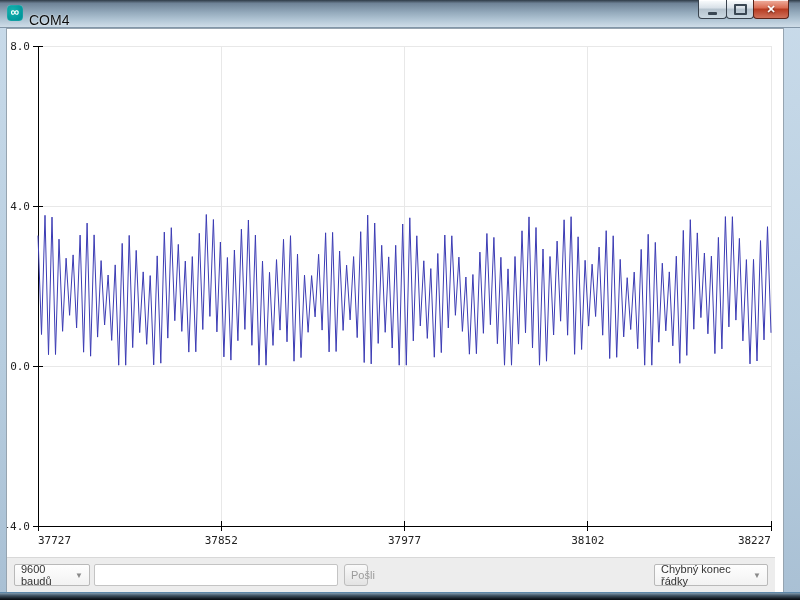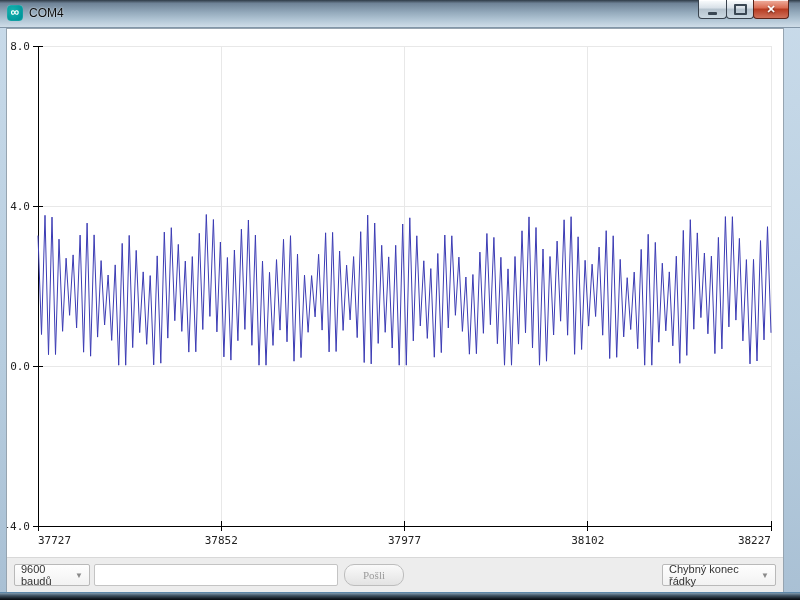--- a/index.html
+++ b/index.html
@@ -14,7 +14,7 @@
     background:radial-gradient(circle at 35% 35%, #17b3ae 0%, #00979c 70%);
     color:#fff;font-size:12px;font-weight:bold;line-height:15px;text-align:center;
     box-shadow:inset 0 0 1px rgba(255,255,255,.7);}
-  .title-text{position:absolute;left:29px;top:6px;font-size:12px;color:#0d0d0d;text-shadow:0 0 2px rgba(255,255,255,.8);}
+  .title-text{position:absolute;left:29px;top:12px;font-size:14px;color:#0d0d0d;text-shadow:0 0 2px rgba(255,255,255,.8);}
   .win-btns{position:absolute;top:0;right:11px;display:flex;}
   .win-btn{height:18px;border:1px solid #39434e;border-top:none;margin-left:-1px;
     display:flex;align-items:center;justify-content:center;

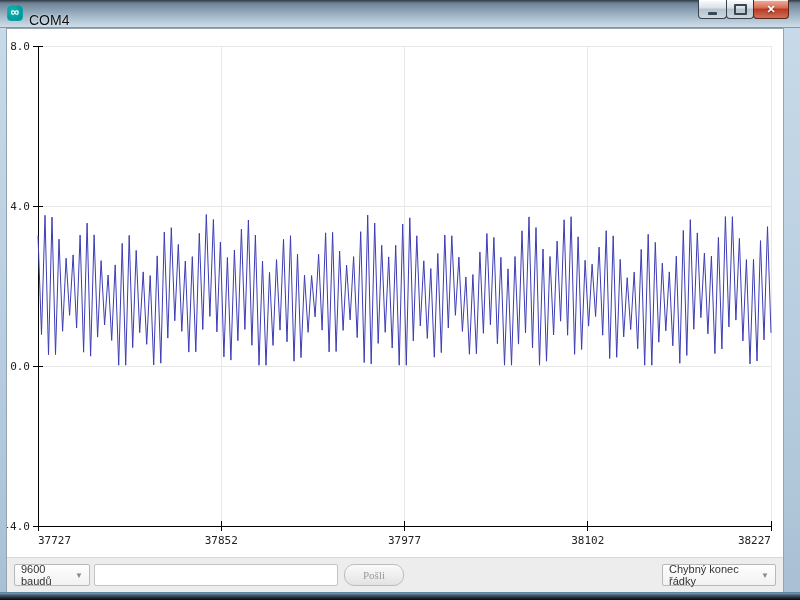--- a/index.html
+++ b/index.html
@@ -36,7 +36,7 @@
   .plot svg{position:absolute;left:0;top:0;}
 
   
-  .controls{position:absolute;left:0;right:0;bottom:0;height:35px;background:#ededed;border-top:1px solid #d8d8d8;}
+  .controls{position:absolute;left:0;right:8px;bottom:0;height:35px;background:#ededed;border-top:1px solid #d8d8d8;}
   .combo{position:absolute;top:6px;height:20px;display:flex;align-items:center;padding:0 6px;
     font-size:11px;color:#333;background:linear-gradient(180deg,#fefefe,#f2f2f2);
     border:1px solid #b9b9b9;border-radius:2px;cursor:default;}

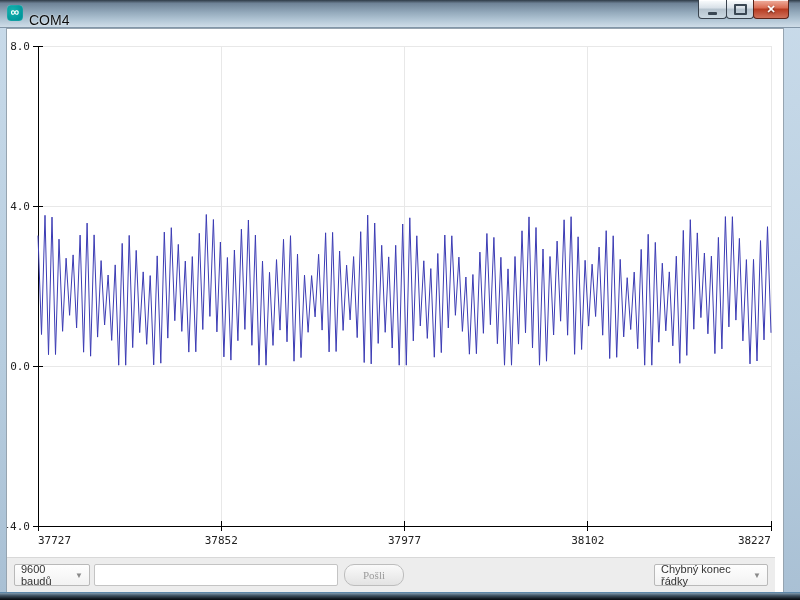--- a/index.html
+++ b/index.html
@@ -46,9 +46,9 @@
   .msg-input{position:absolute;left:87px;top:6px;width:234px;height:18px;
     border:1px solid #c4c4c4;border-radius:2px;background:#fff;font-size:11px;padding:1px 4px;
     font-family:"Liberation Sans",sans-serif;outline:none;}
-  .send-btn{position:absolute;left:337px;top:6px;width:60px;height:22px;
-    border:1px solid #bdbdbd;border-radius:10px;color:#9b9b9b;font-size:11px;
-    background:linear-gradient(180deg,#fafafa,#e3e3e3);font-family:Liberation Serif, serif;}
+  .send-btn{position:absolute;left:337px;top:6px;width:24px;height:22px;
+    border:1px solid #bdbdbd;border-radius:3px;color:#9b9b9b;font-size:11px;
+    background:linear-gradient(180deg,#fafafa,#e3e3e3);font-family:Liberation Sans, sans-serif;}
 
   
   .frame-bottom{position:absolute;left:0;right:0;bottom:0;height:7px;

